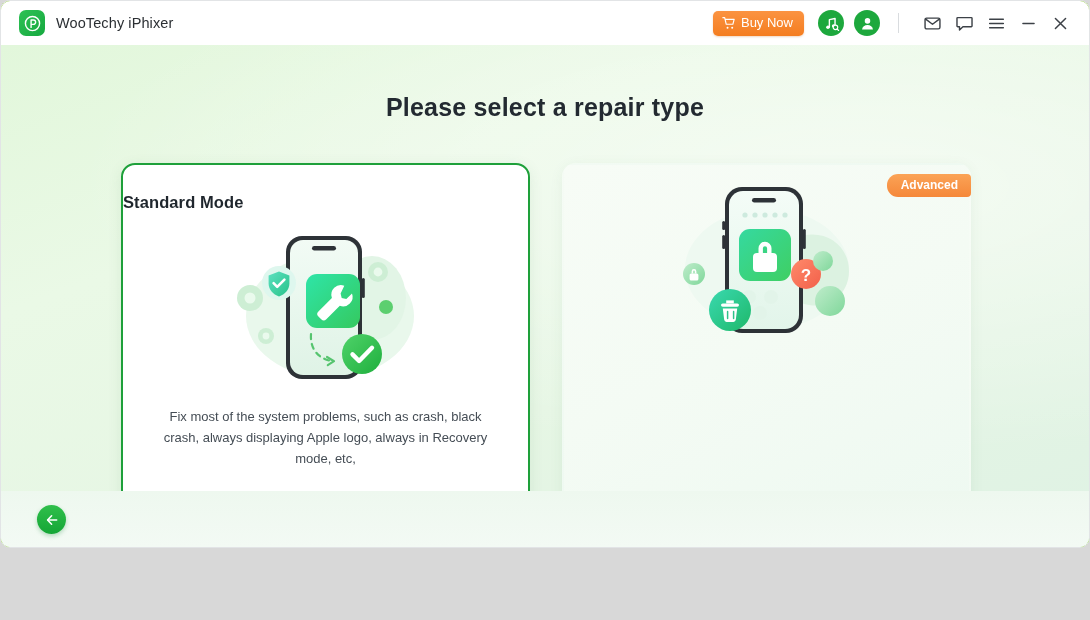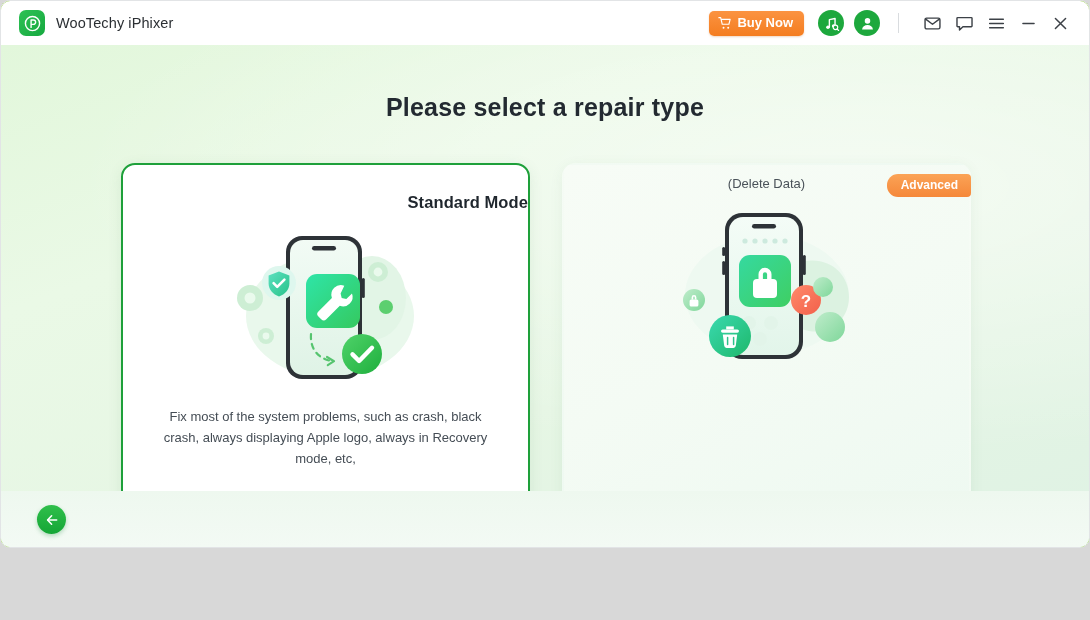--- a/index.html
+++ b/index.html
@@ -72,7 +72,7 @@
     background: linear-gradient(180deg, #fb9341 0%, #f47d20 100%);
     color: #ffffff;
     font-size: 13px;
-    font-weight: bold;
+    font-weight: normal;
     border-radius: 5px;
     padding: 5px 11px 6px 9px;
     border: none;

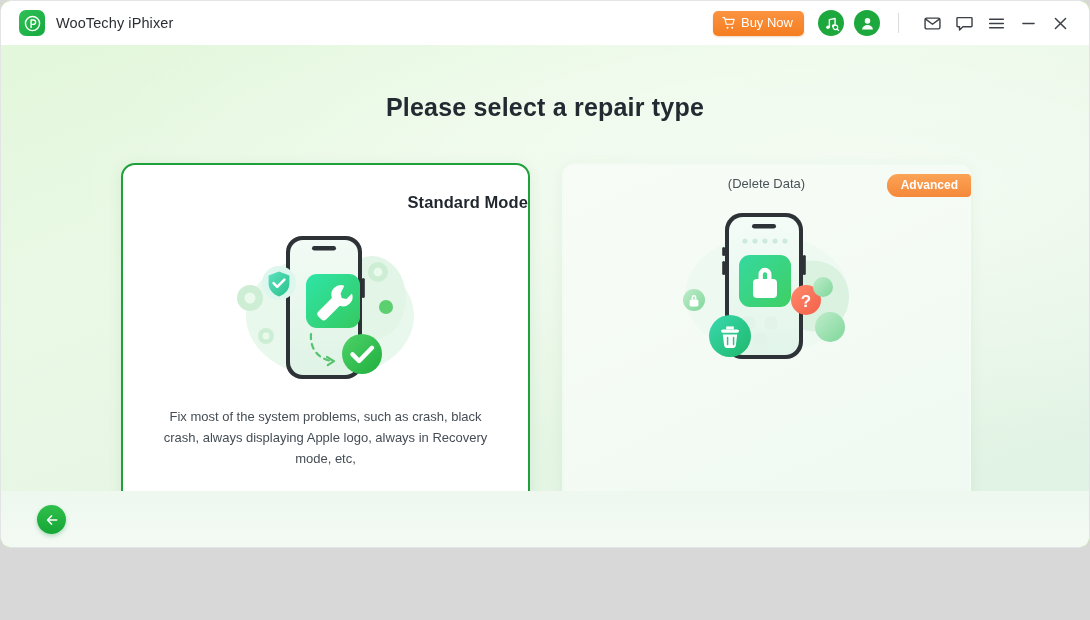--- a/index.html
+++ b/index.html
@@ -411,7 +411,6 @@
       <div class="card card-advanced">
         <div class="ribbon">Advanced</div>
 
-        <div class="card-subtitle">(Delete Data)</div>
 
         <div class="illustration">
           <svg width="200" height="168" viewBox="0 0 200 168">

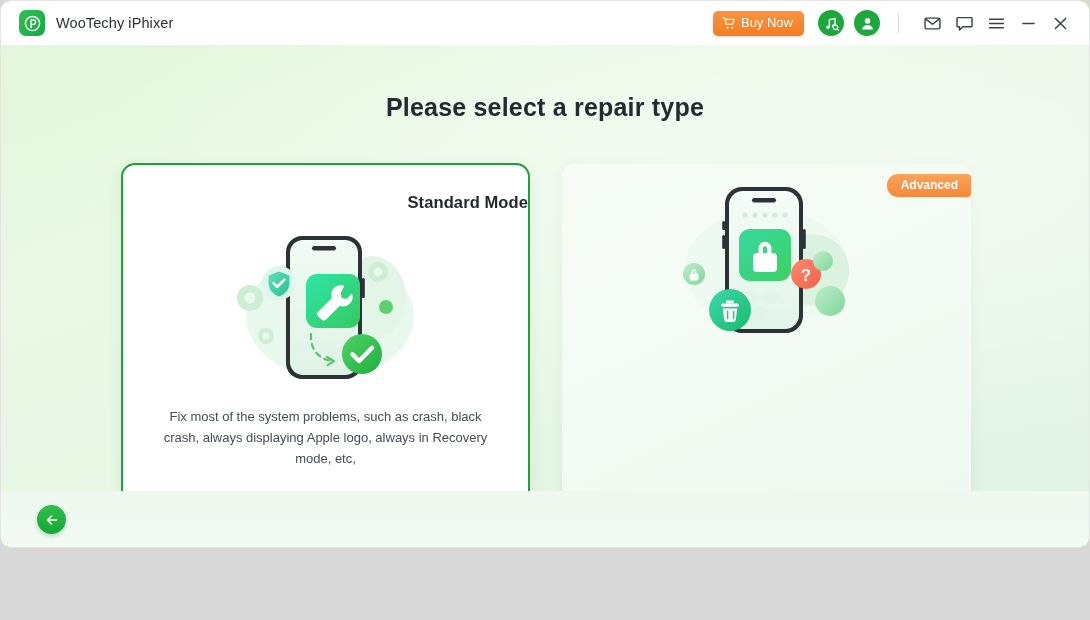--- a/index.html
+++ b/index.html
@@ -189,7 +189,7 @@
   }
 
   .card-title {
-    text-align: right;
+    text-align: left;
     font-size: 16.5px;
     font-weight: bold;
     color: #1f262d;

